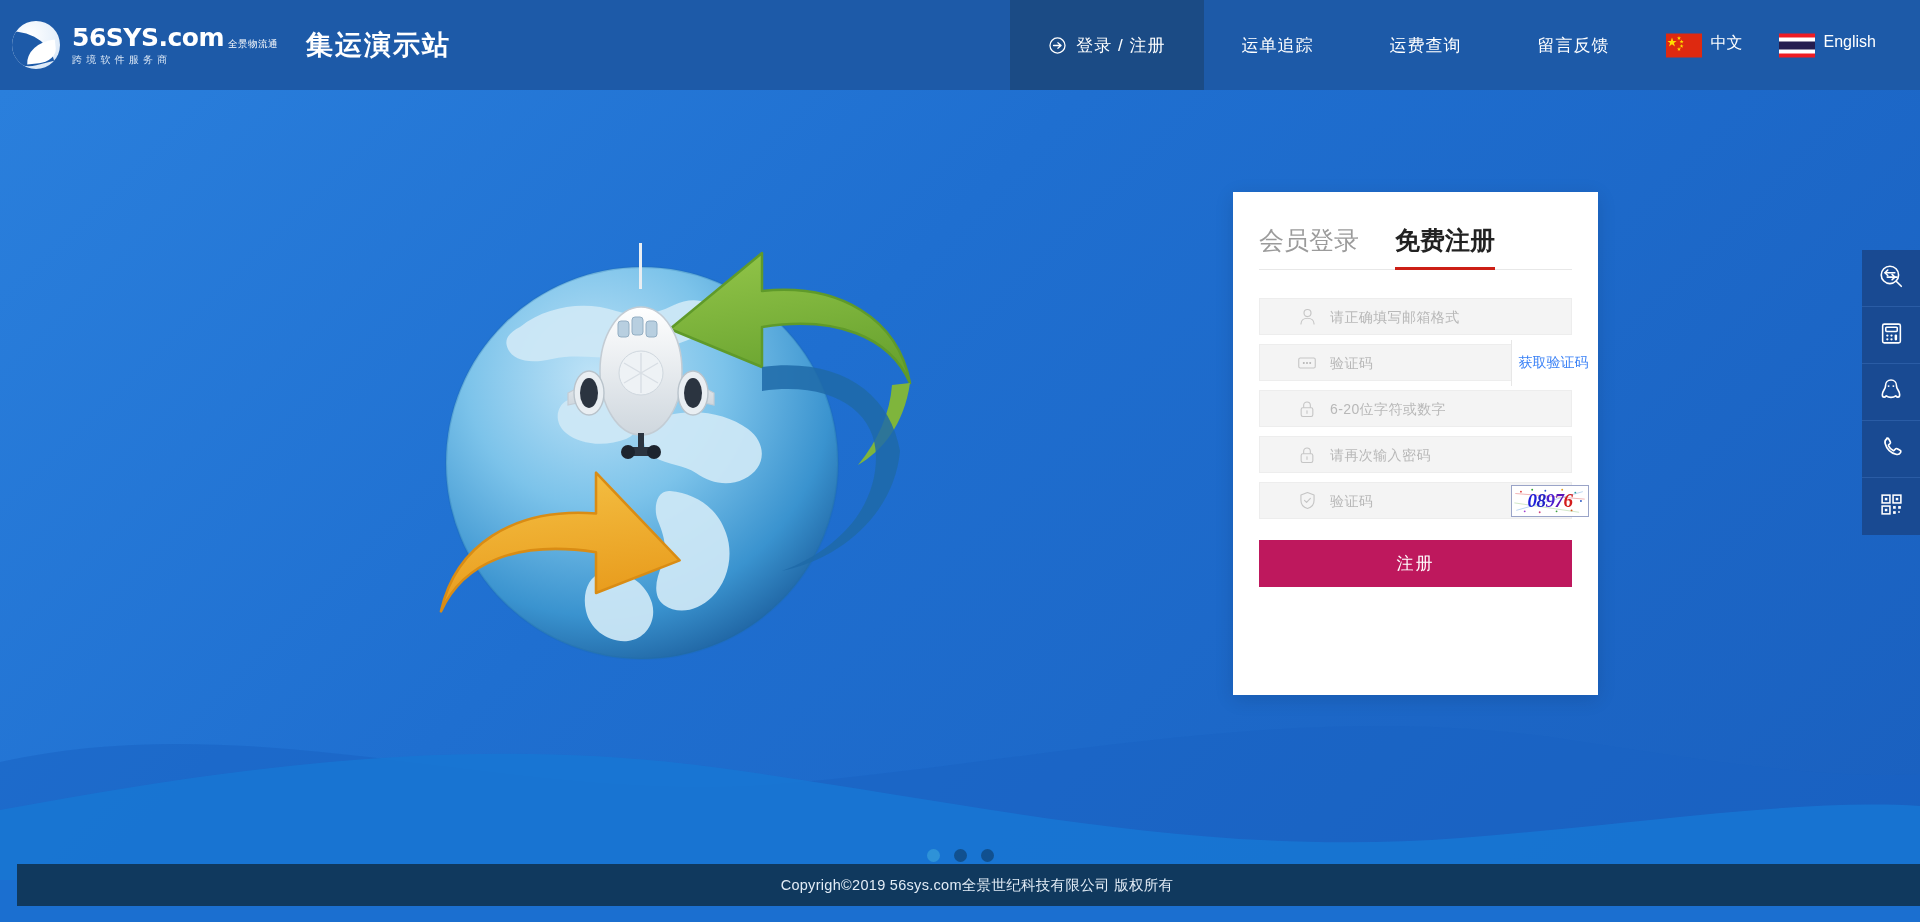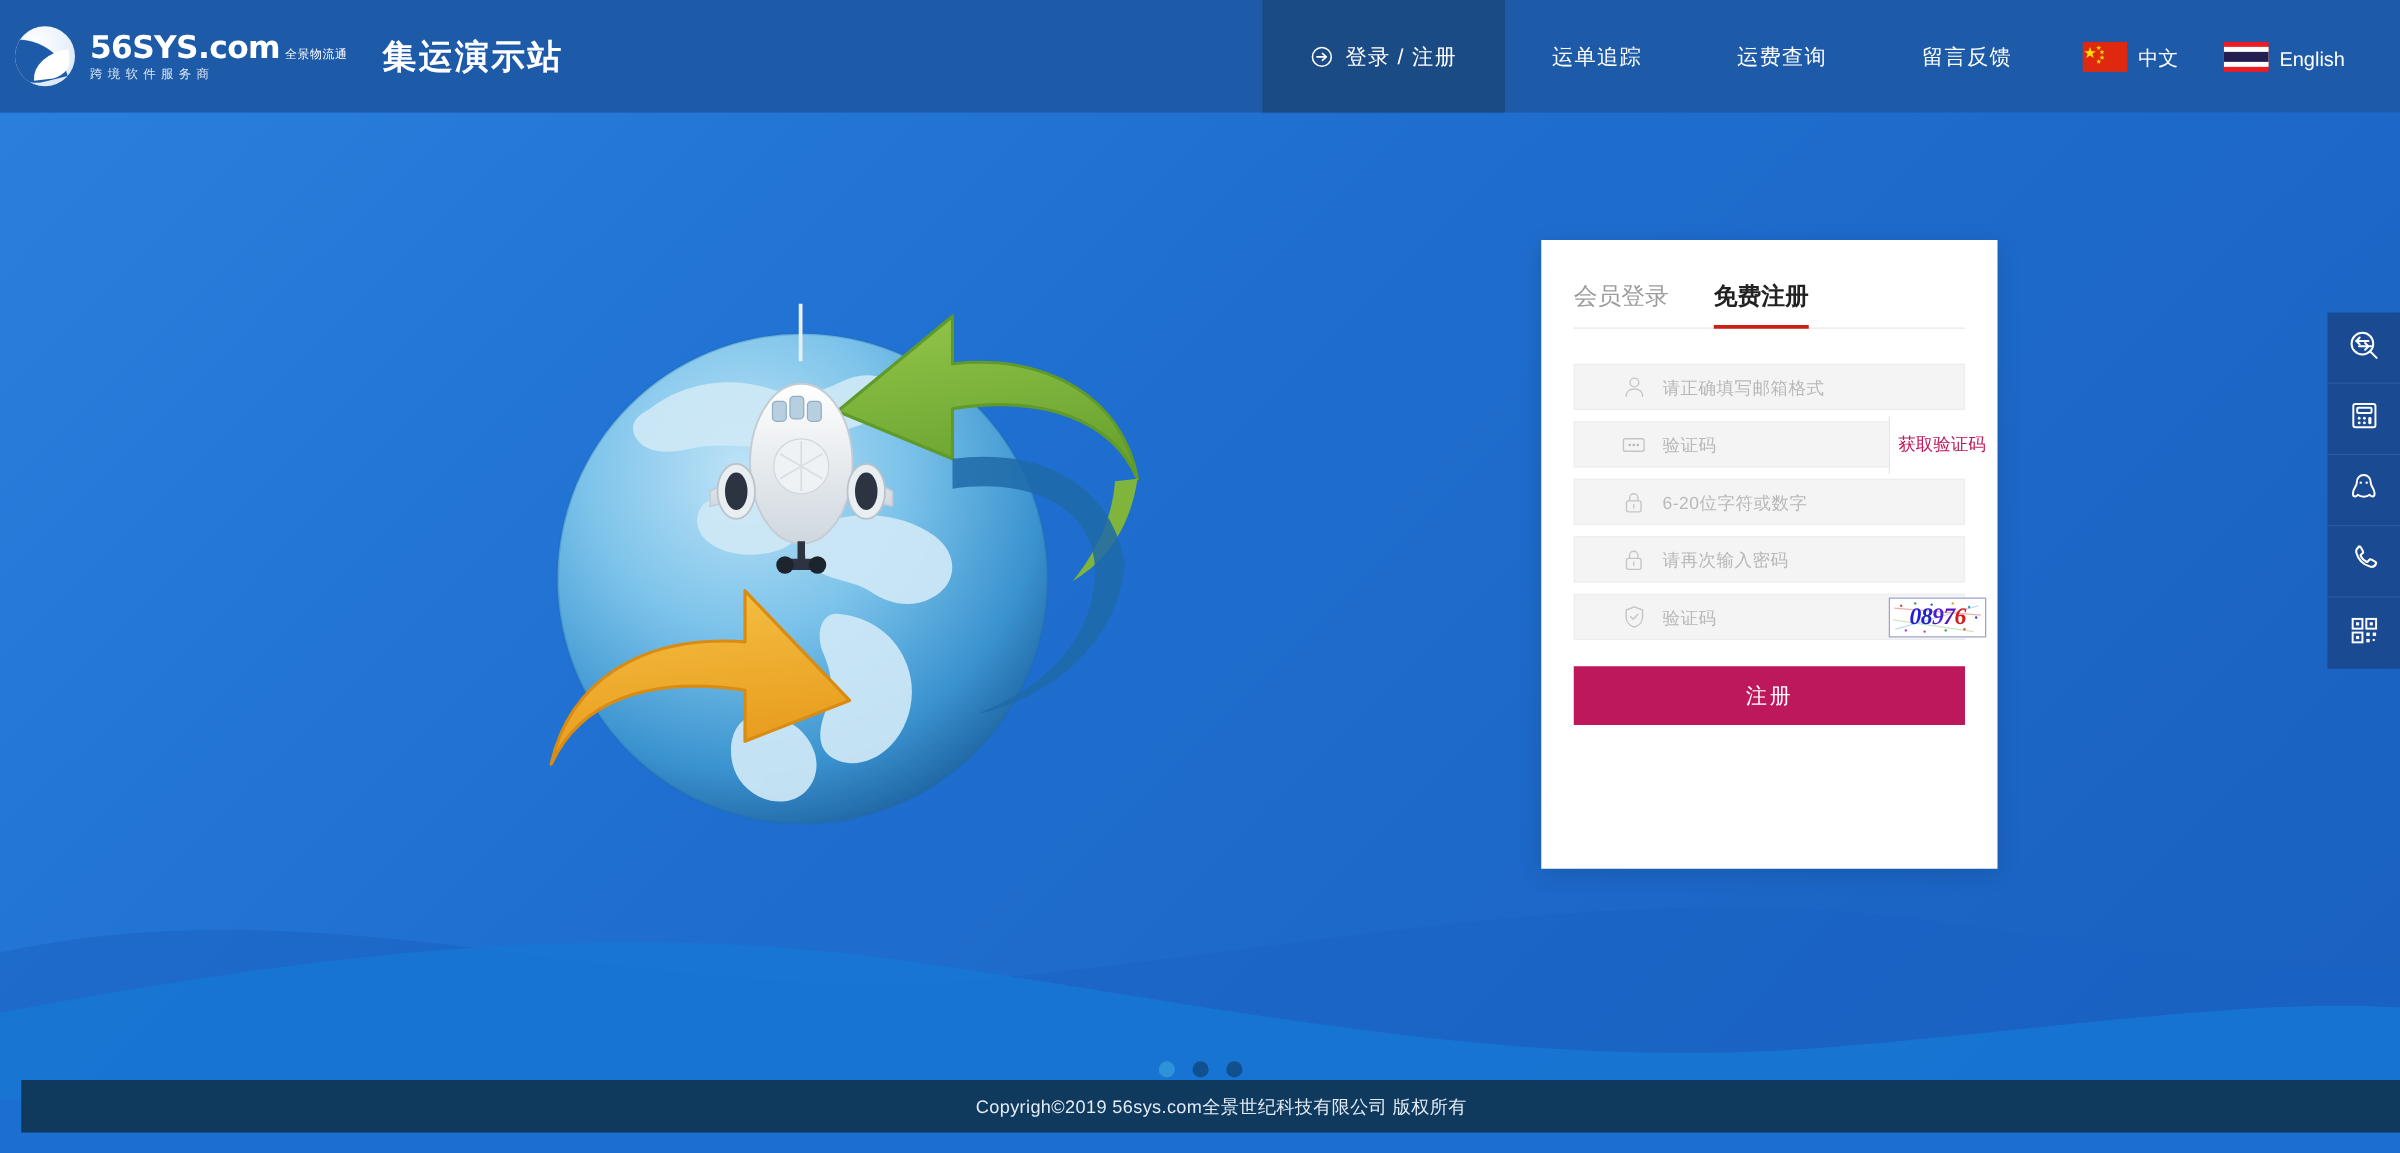--- a/index.html
+++ b/index.html
@@ -74,7 +74,7 @@
   .nav-item .nav-ico { margin-right: 9px; display: inline-flex; }
   .lang-wrap { display: flex; align-items: center; padding-right: 26px; gap: 0; }
   .lang-item {
-    display: flex; align-items: flex-end; gap: 9px;
+    display: flex; align-items: flex-start; gap: 9px;
     padding: 0 18px; cursor: pointer; color: #fff; font-size: 16px;
     white-space: nowrap;
   }

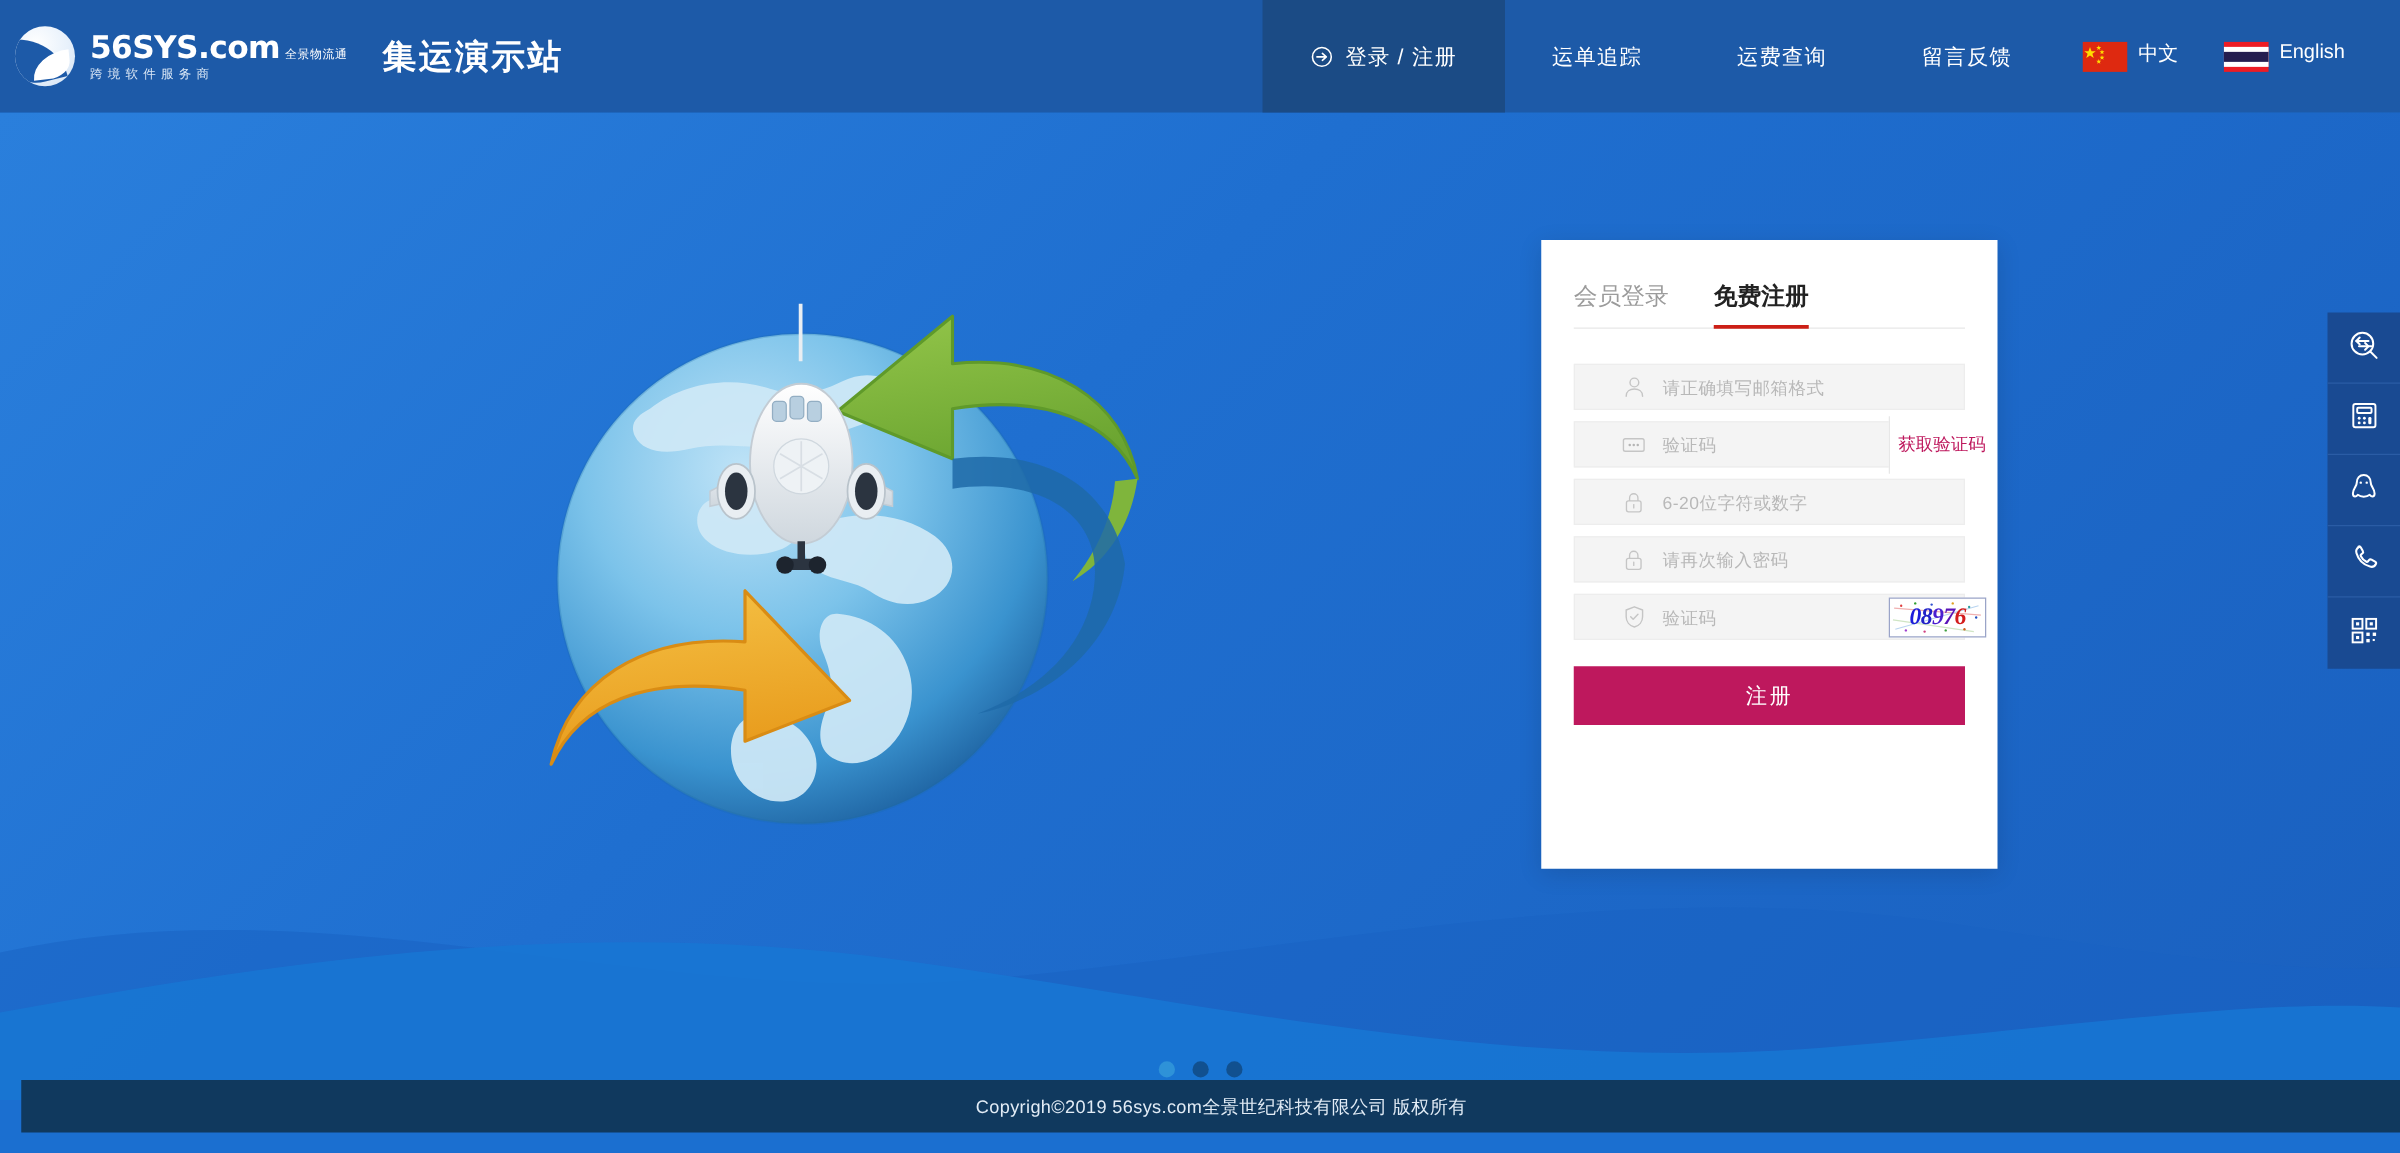--- a/index.html
+++ b/index.html
@@ -108,7 +108,7 @@
     border-bottom: 1px solid #e8e8e8;
   }
   .card-tab {
-    font-size: 19px; color: #9b9b9b; padding-bottom: 12px;
+    font-size: 25px; color: #9b9b9b; padding-bottom: 12px;
     cursor: pointer; position: relative; white-space: nowrap;
   }
   .card-tab.active { color: #222222; font-weight: 600; }

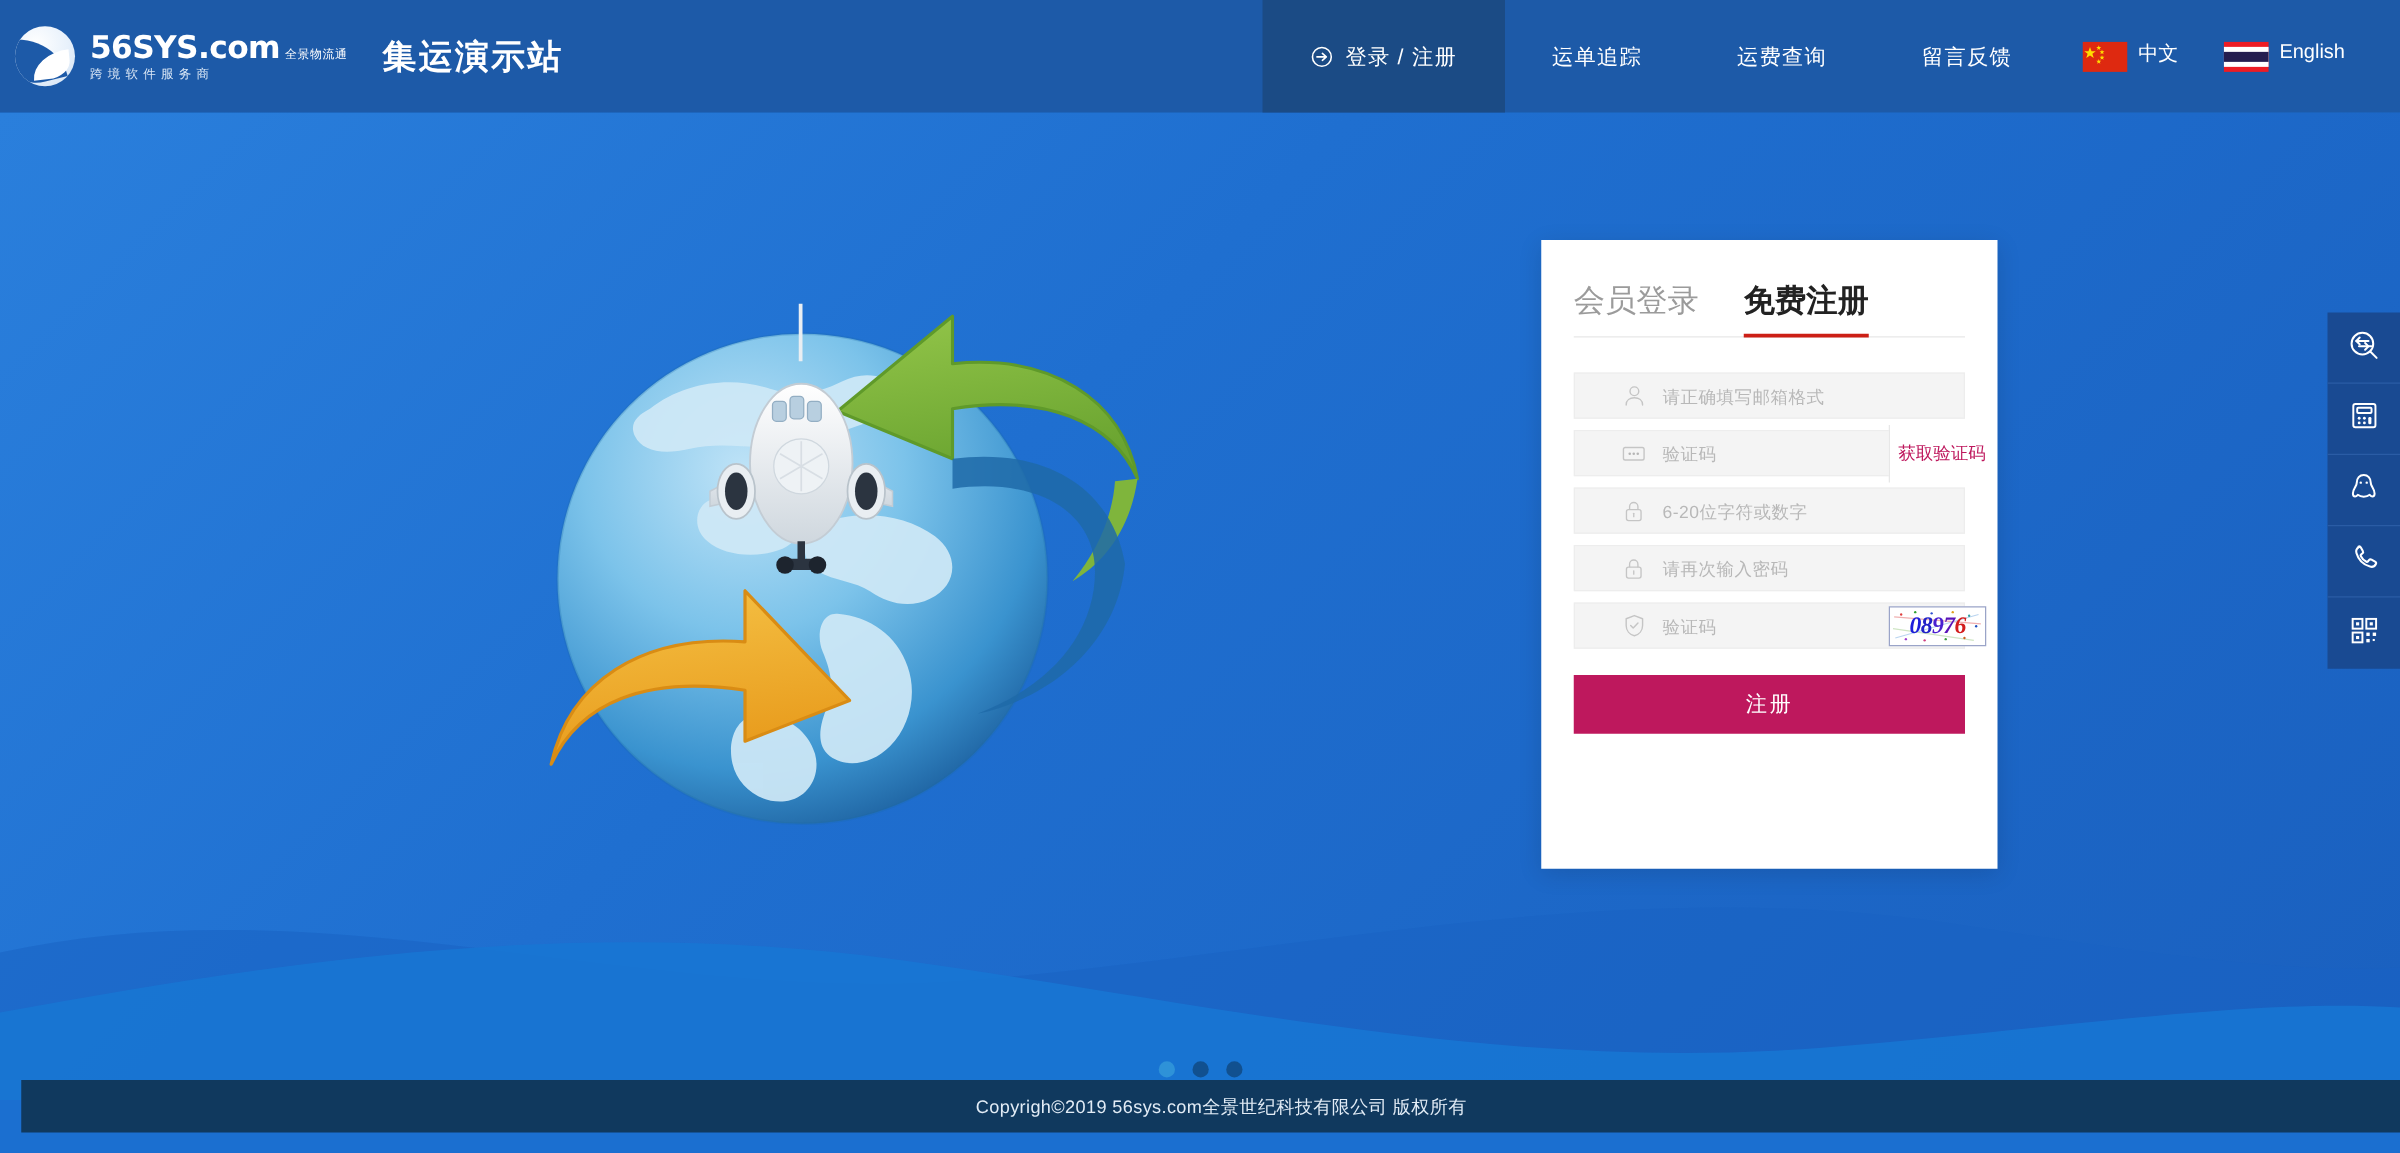--- a/index.html
+++ b/index.html
@@ -137,7 +137,7 @@
     width: 84px; height: 46px; background: #ffffff;
     border-left: 1px solid #e7e7e7;
     display: flex; align-items: center; justify-content: center;
-    font-size: 14px; color: #be185d; cursor: pointer; flex: 0 0 auto;
+    font-size: 14px; color: #3b82f6; cursor: pointer; flex: 0 0 auto;
     white-space: nowrap;
   }
   .captcha-img {

